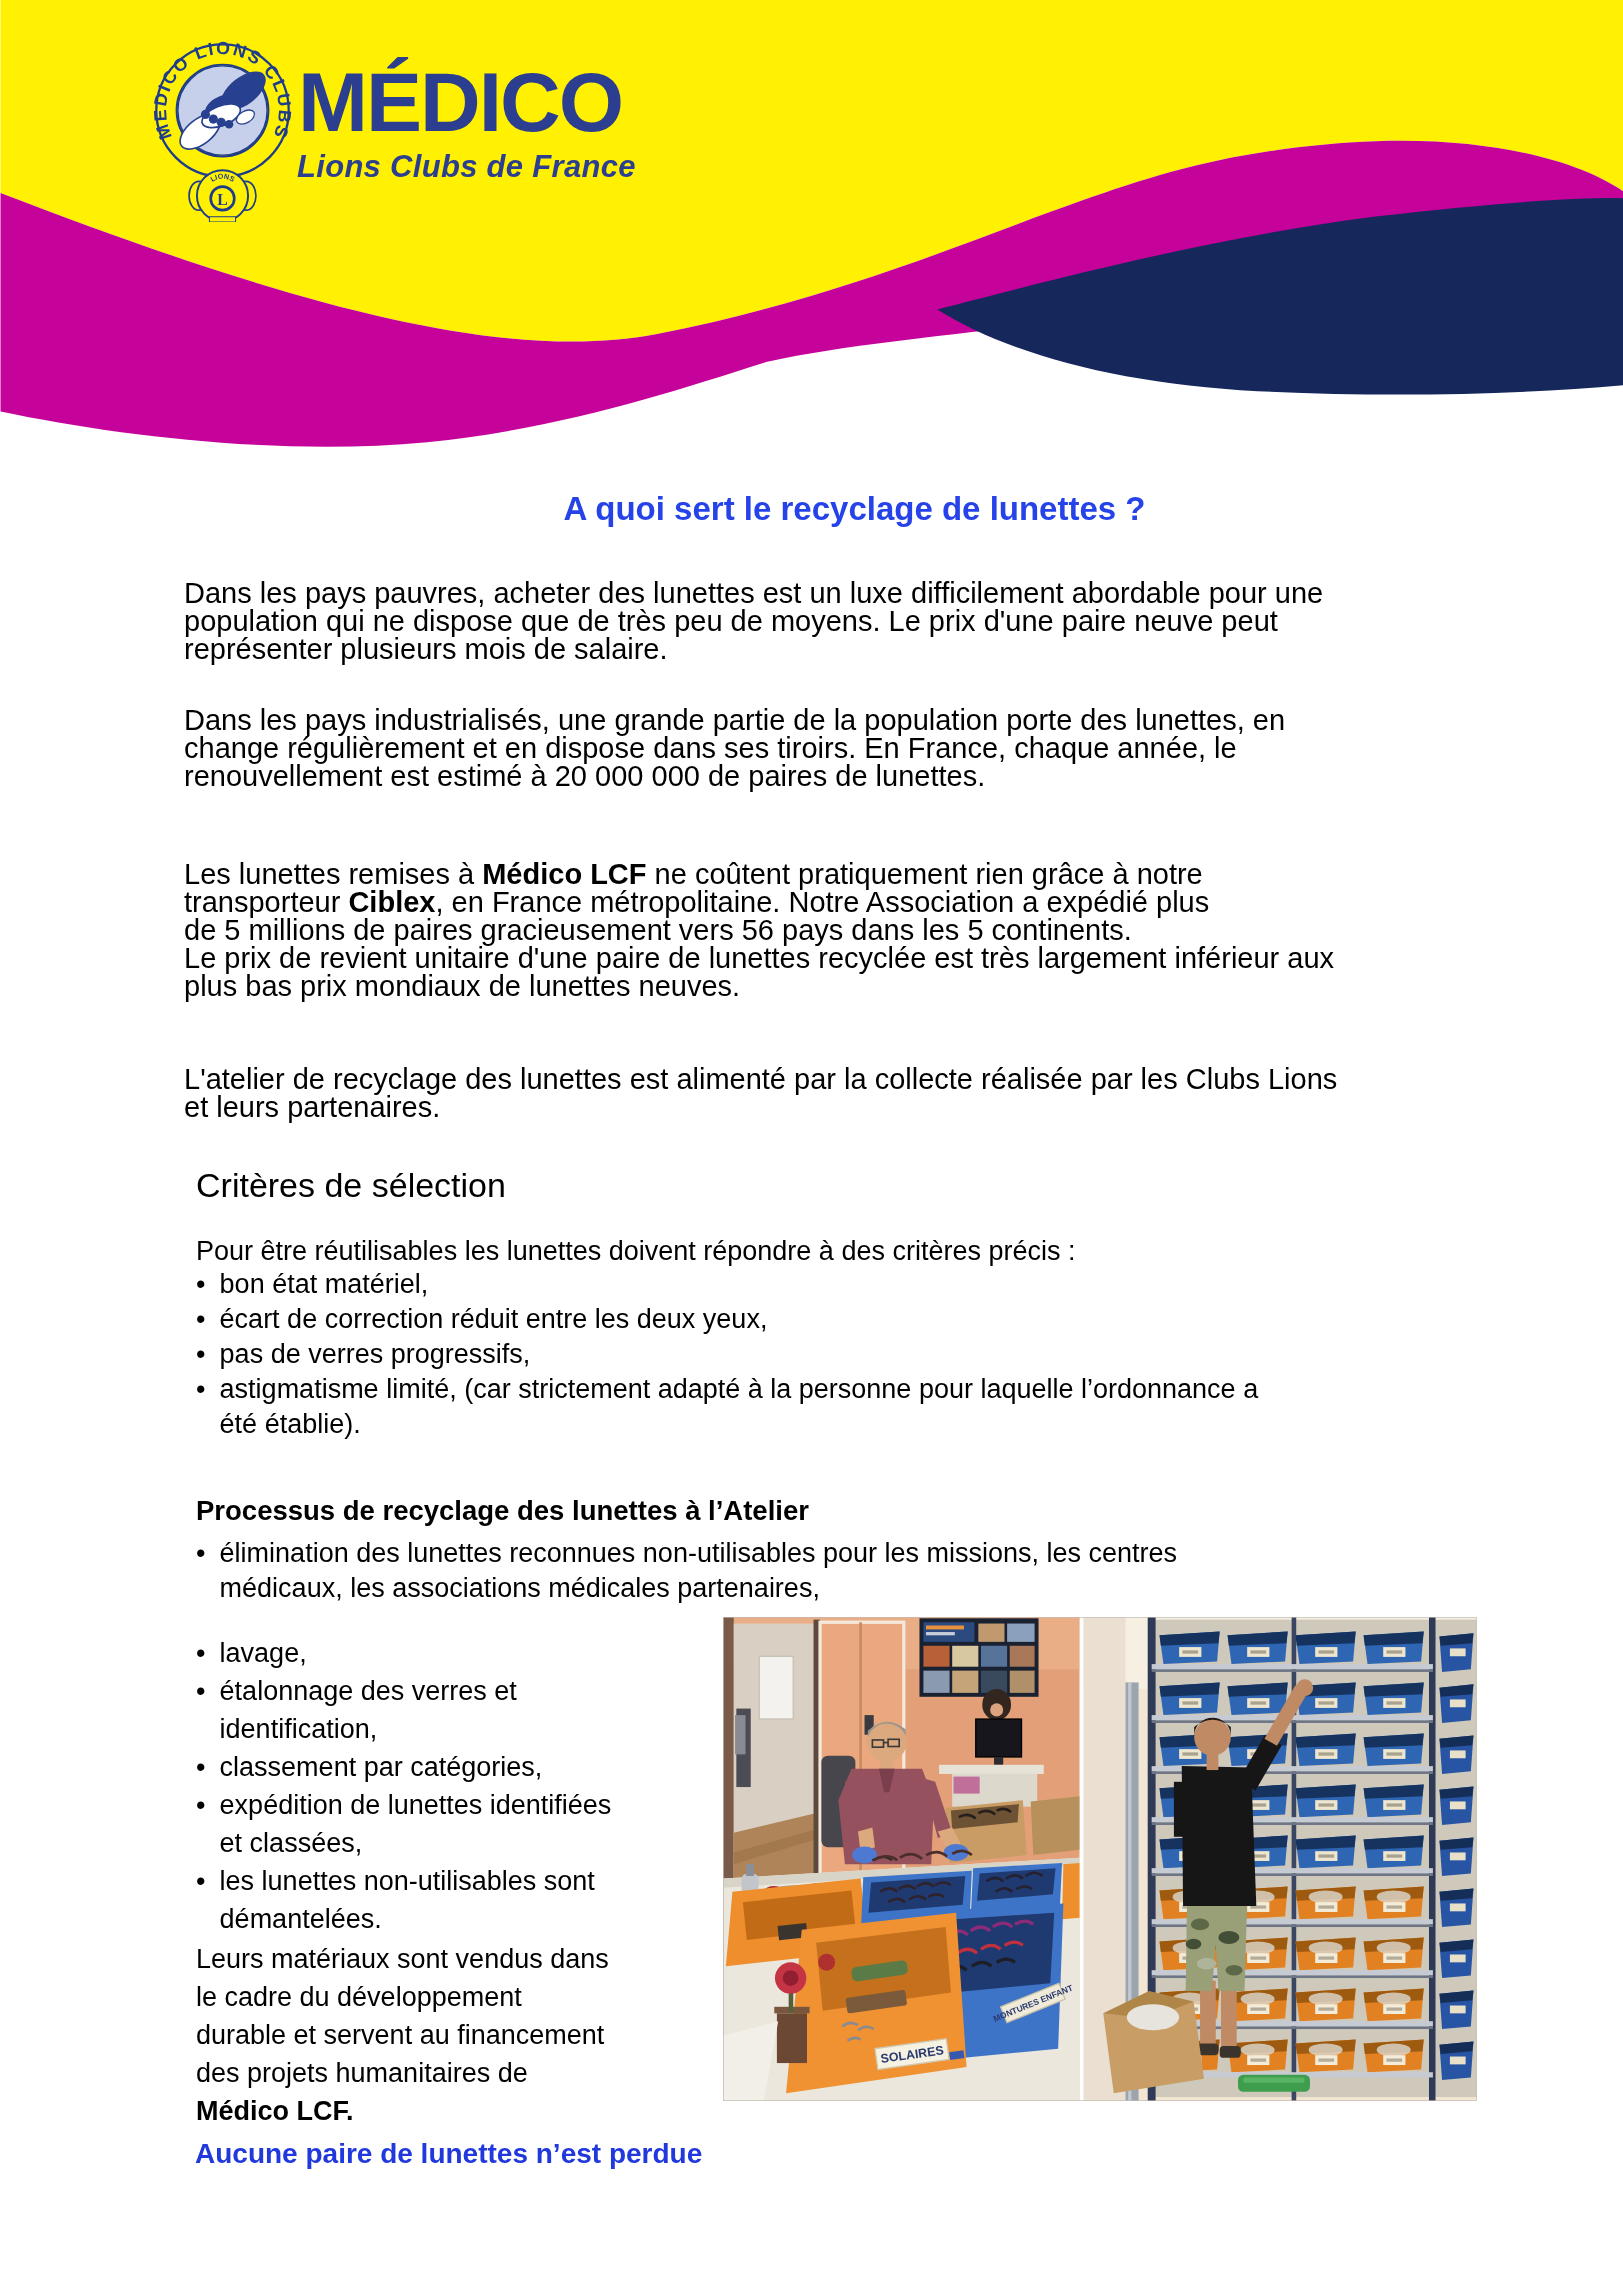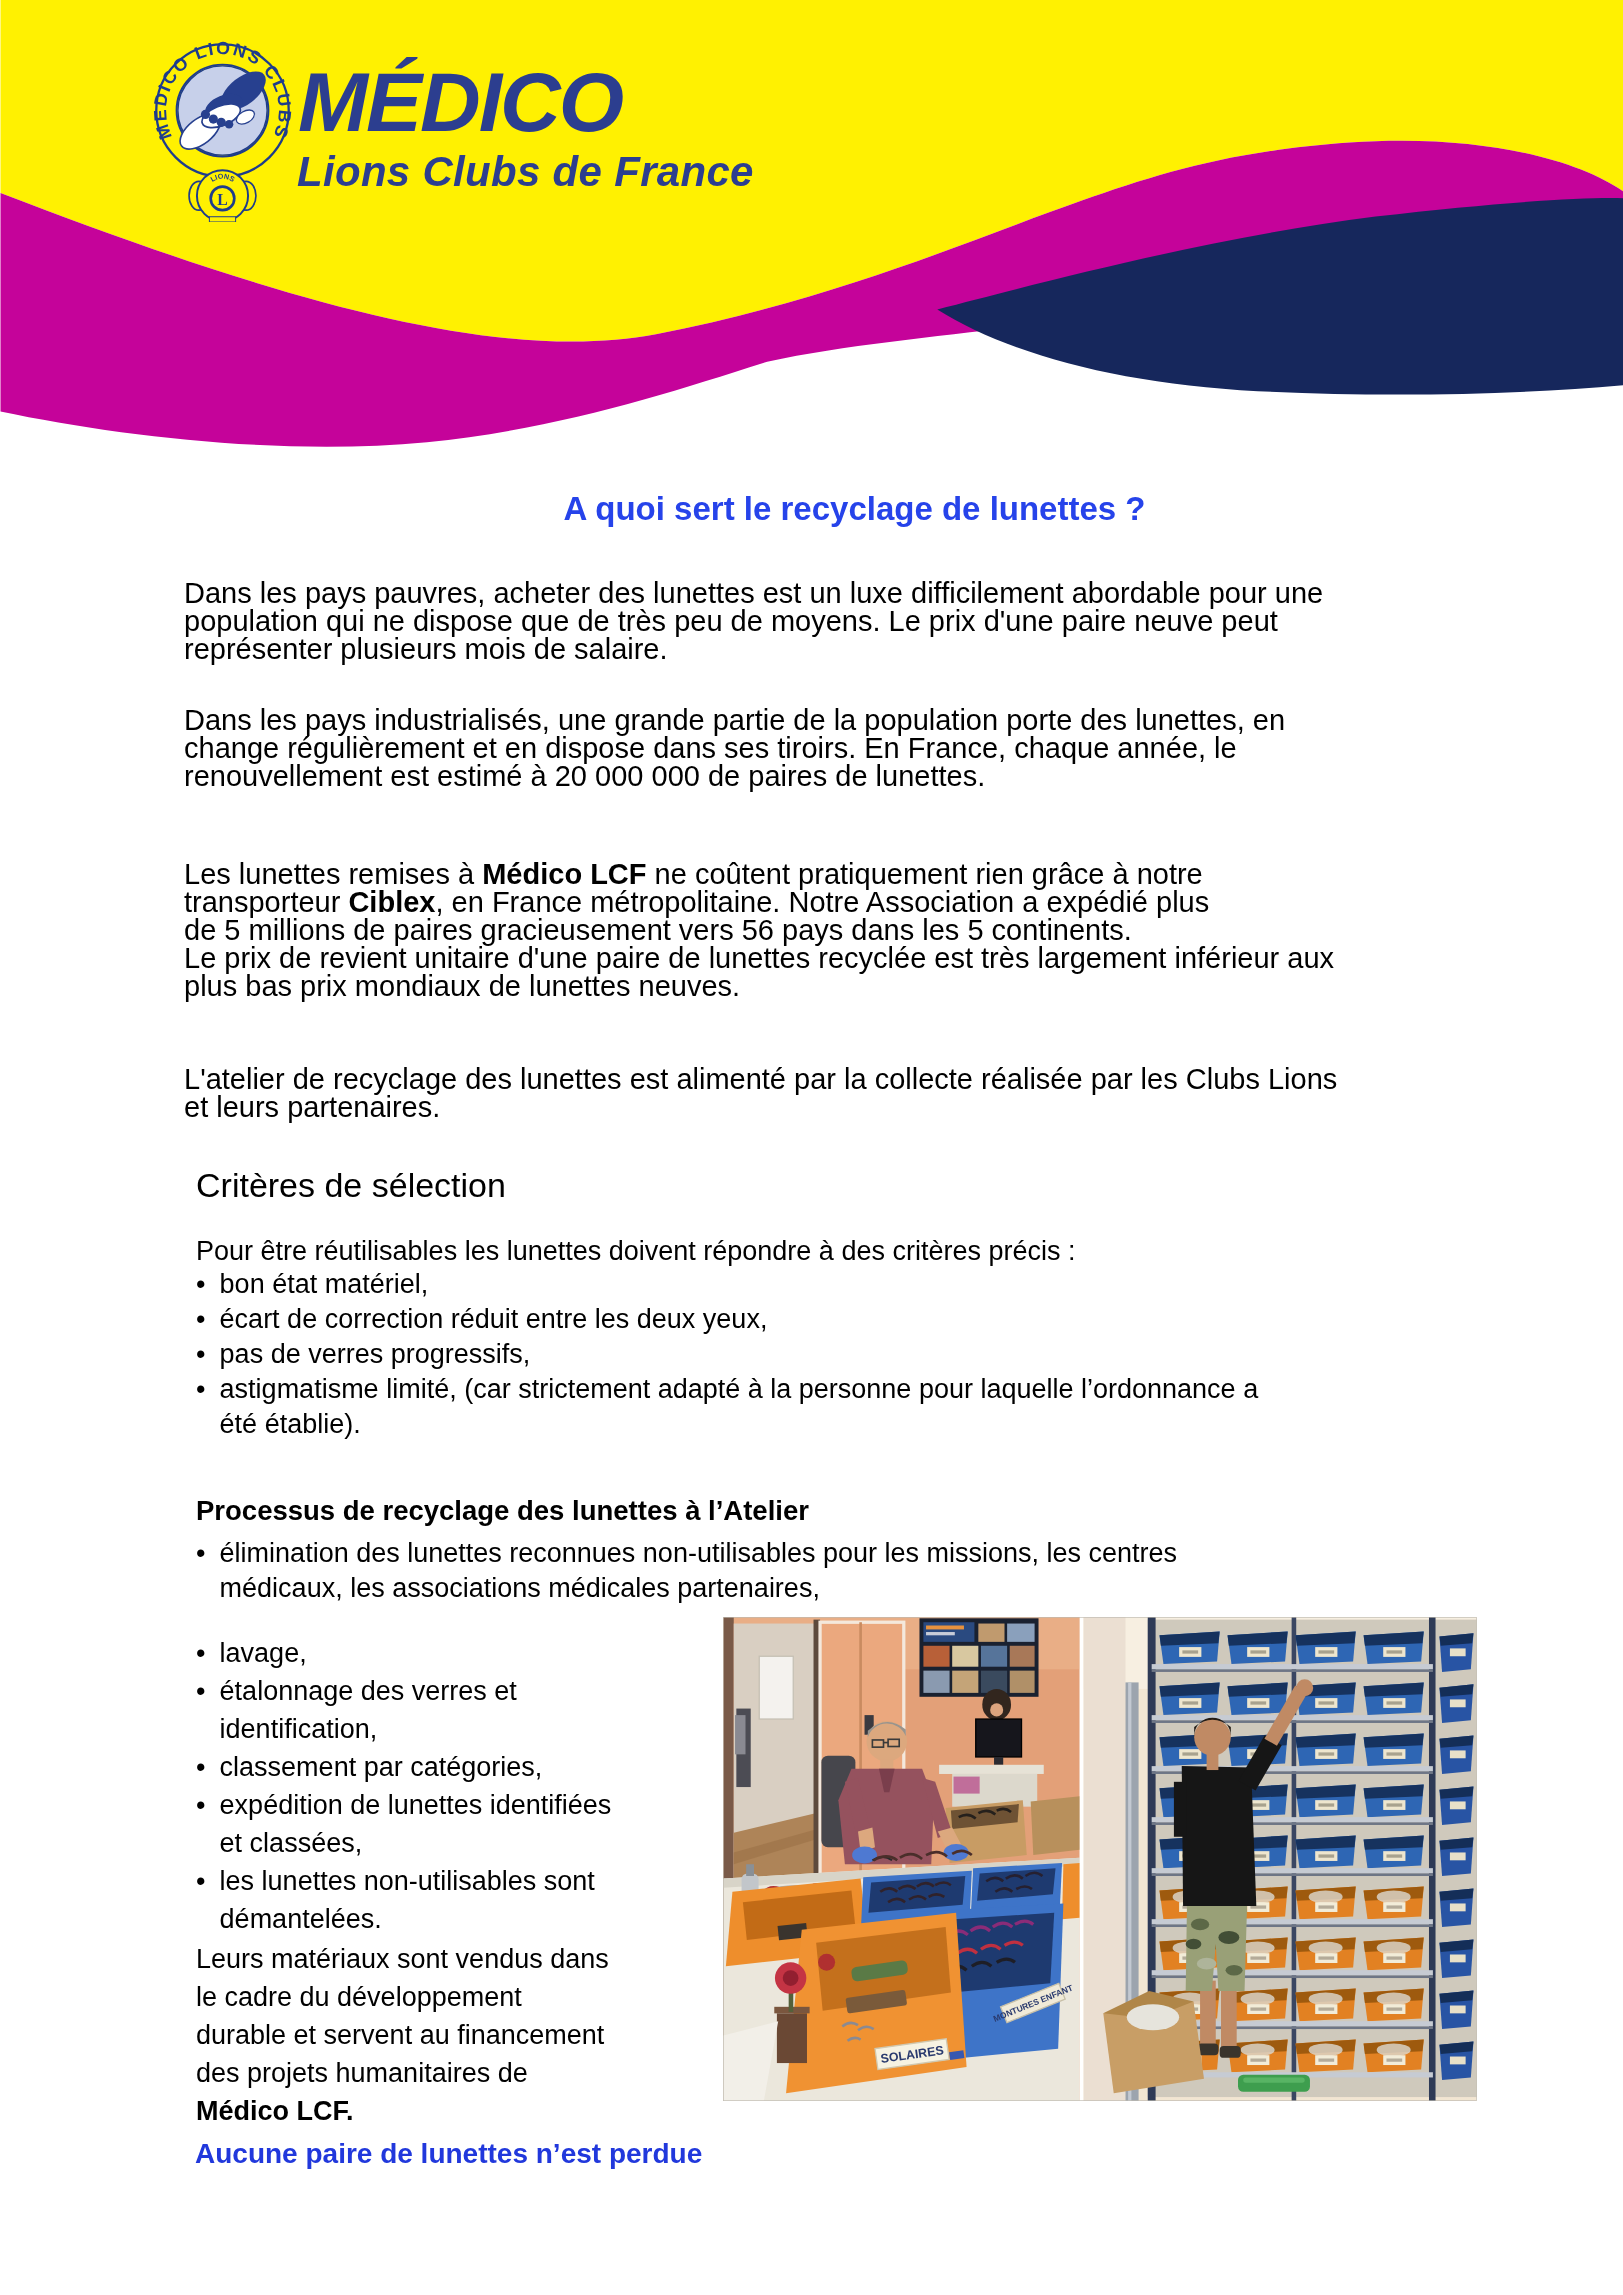--- a/index.html
+++ b/index.html
@@ -11,7 +11,7 @@
   
   .hdr{left:0;top:0;width:1624px;height:471px;}
   .logo-roundel{left:153px;top:41px;width:139px;height:181px;}
-  .wordmark{left:298px;top:60px;font-size:84px;line-height:1;font-weight:bold;font-style:italic;
+  .wordmark{left:298px;top:60px;font-size:84px;line-height:1;font-weight:bold;
             letter-spacing:-2px;color:#2C3E8F;}
   .tagline{left:297px;top:151px;font-size:42px;line-height:1;font-weight:bold;font-style:italic;
            letter-spacing:0.3px;color:#2C3E8F;}

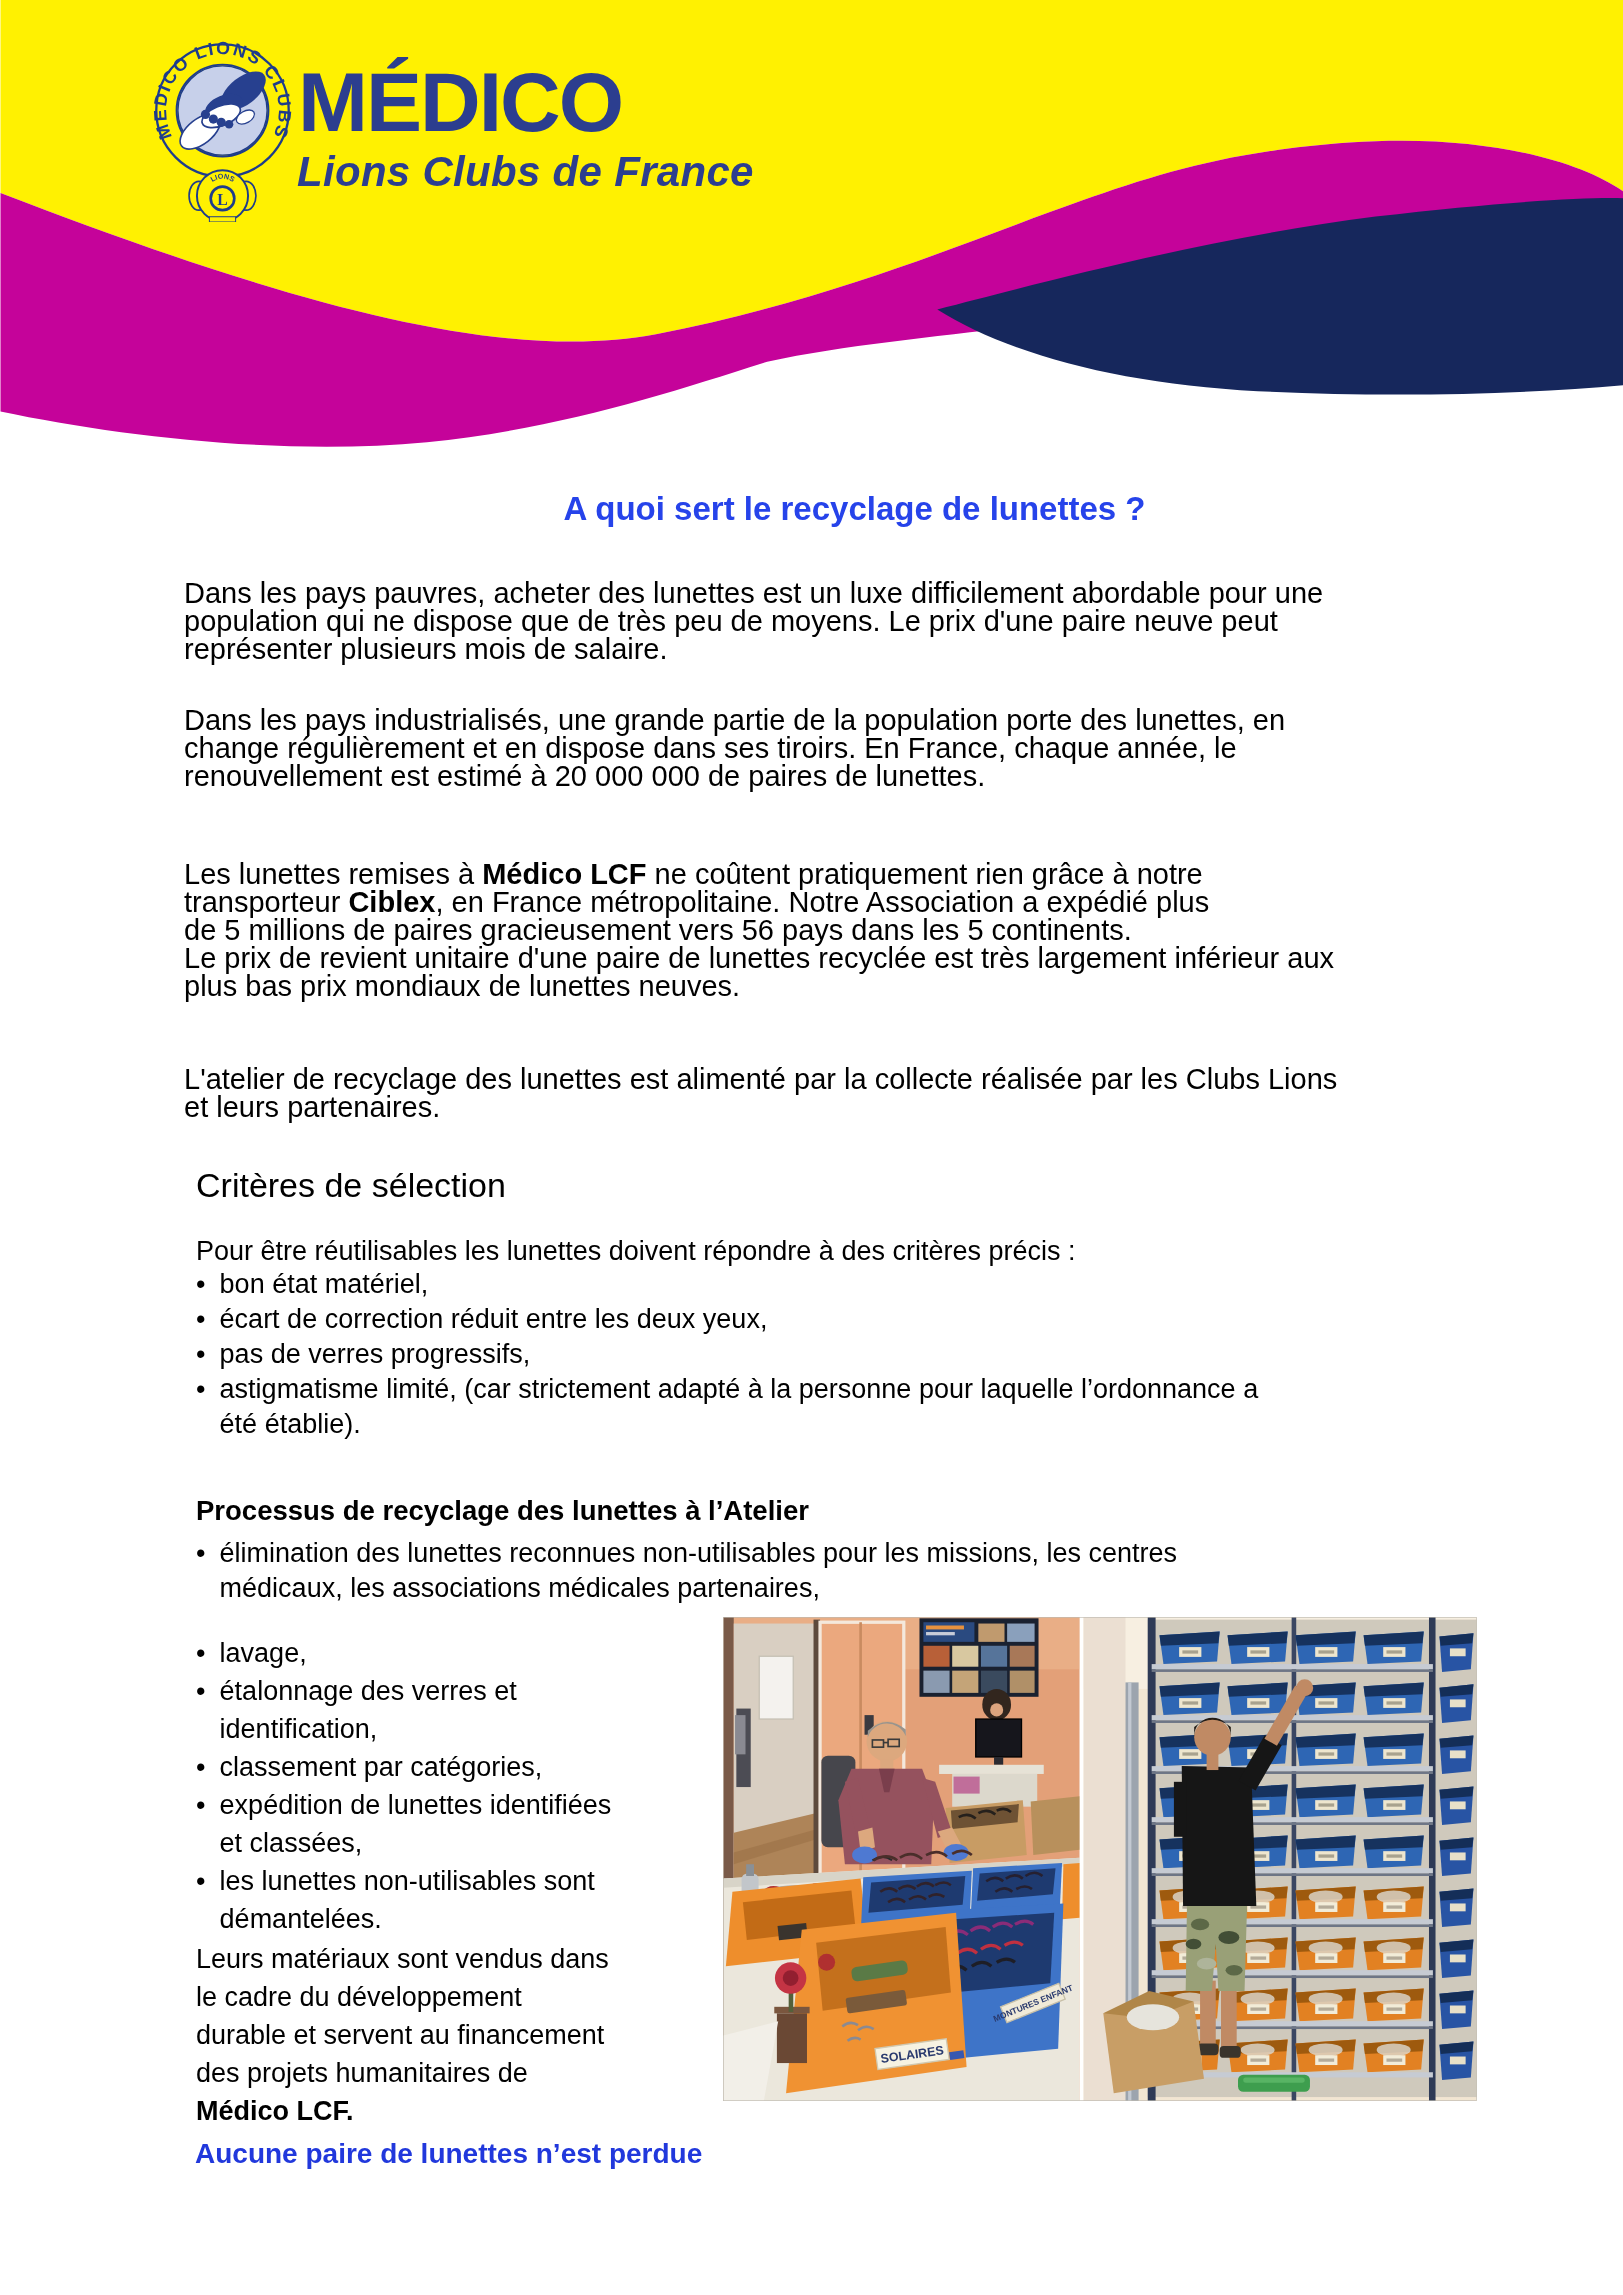--- a/index.html
+++ b/index.html
@@ -13,7 +13,7 @@
   .logo-roundel{left:153px;top:41px;width:139px;height:181px;}
   .wordmark{left:298px;top:60px;font-size:84px;line-height:1;font-weight:bold;
             letter-spacing:-2px;color:#2C3E8F;}
-  .tagline{left:297px;top:151px;font-size:42px;line-height:1;font-weight:bold;font-style:italic;
+  .tagline{left:297px;top:151px;font-size:31px;line-height:1;font-weight:bold;font-style:italic;
            letter-spacing:0.3px;color:#2C3E8F;}
 
   

